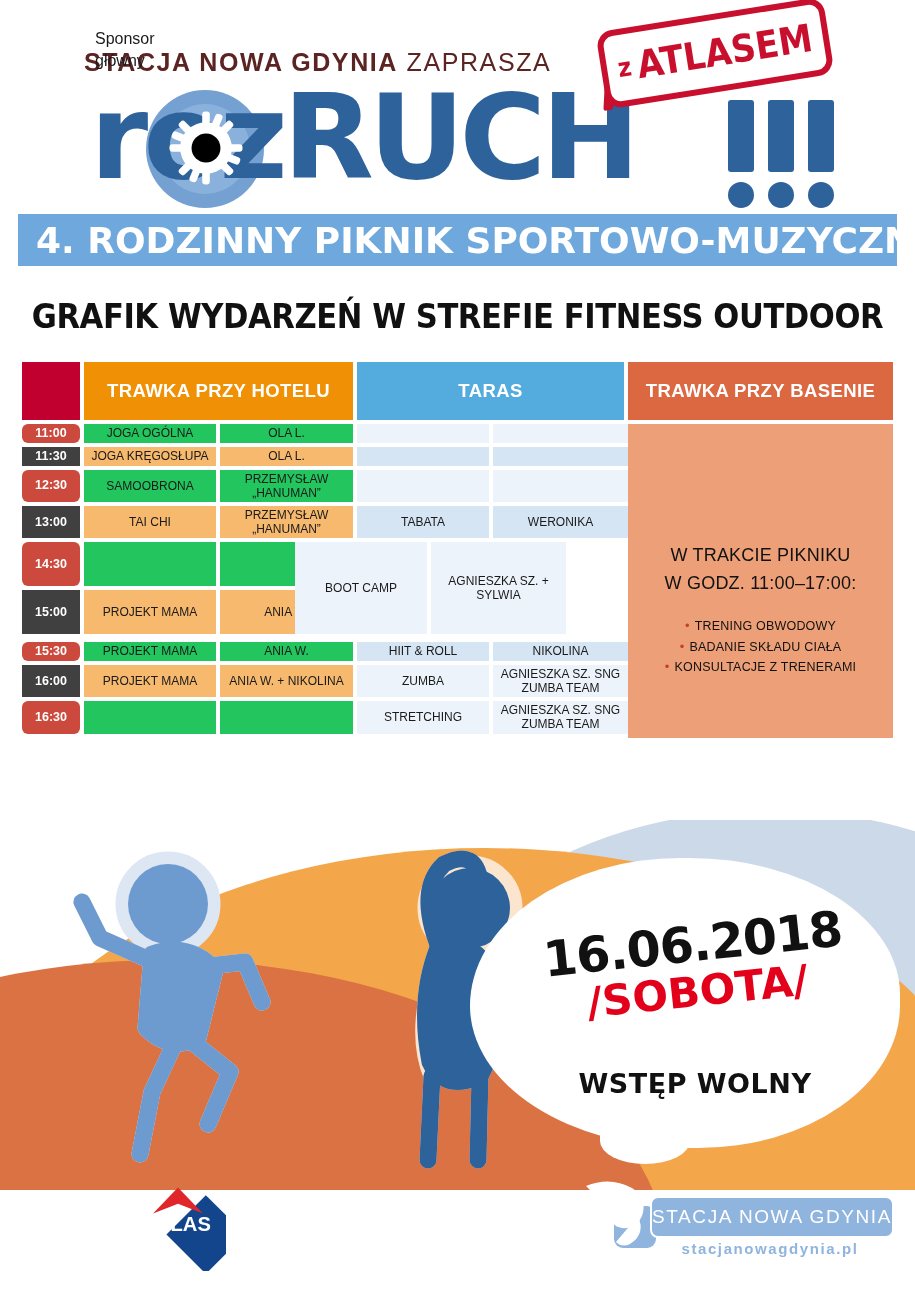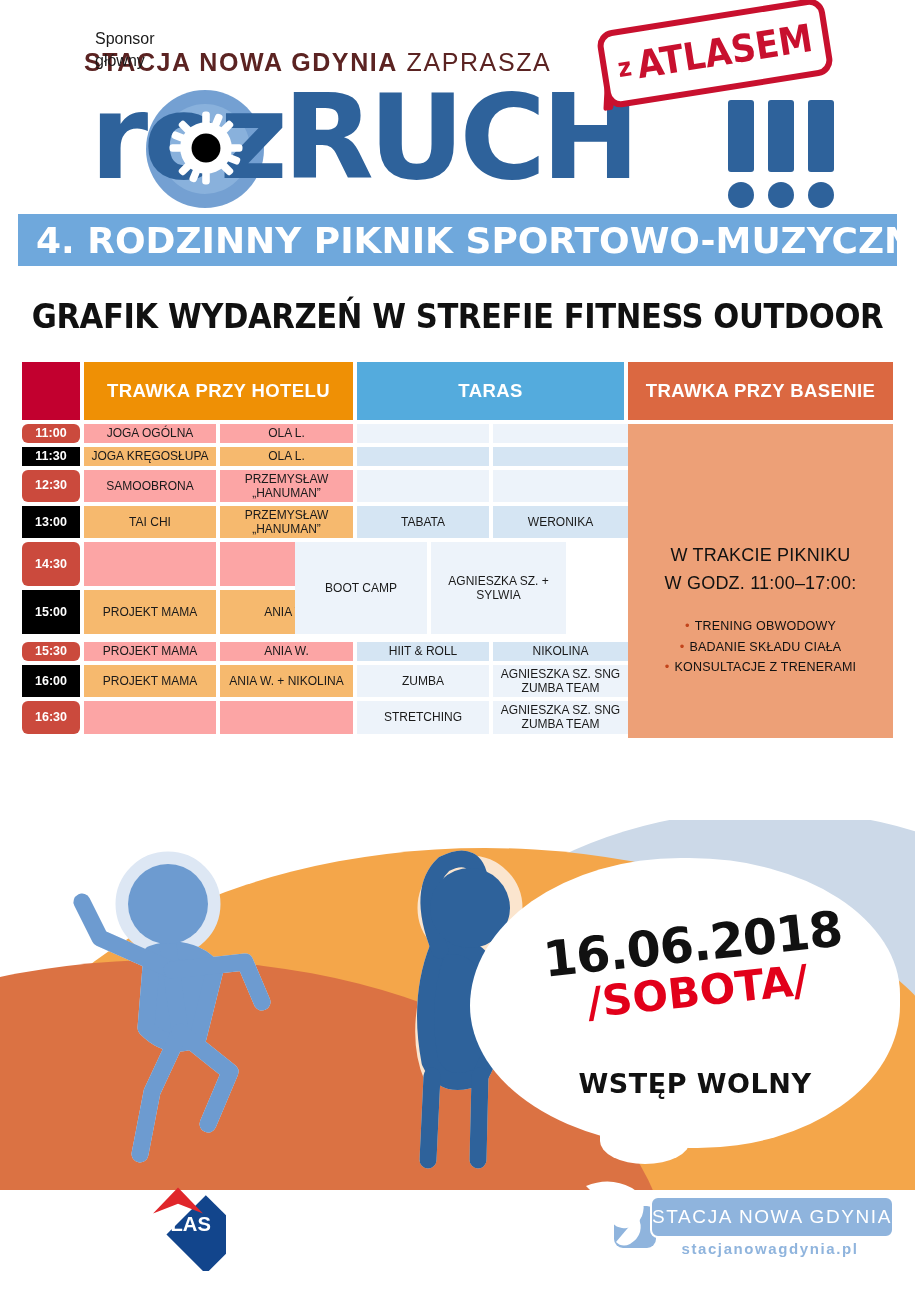--- a/index.html
+++ b/index.html
@@ -103,7 +103,7 @@
   .t-dark{background:#000000;}
   .t-light{background:#cb4a3d;border-radius:6px;}
   .o-dark{background:#f6b96e;}
-  .o-light{background:#fca5a5;}
+  .o-light{background:#22c55e;}
   .b-dark{background:#d5e5f3;}
   .b-light{background:#edf3fa;}
 

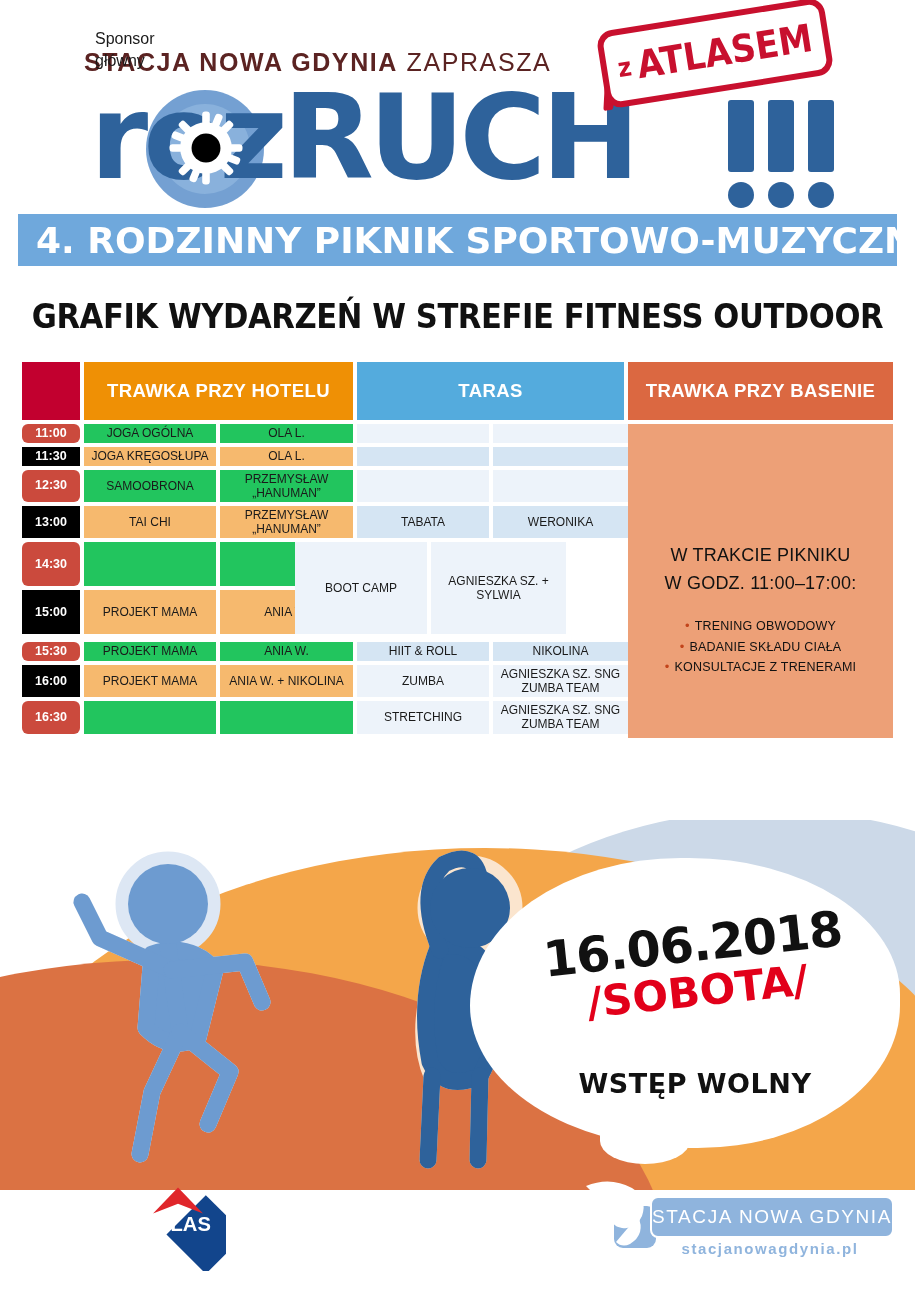--- a/index.html
+++ b/index.html
@@ -100,7 +100,7 @@
     font-size:12px;color:#1a1a1a;line-height:1.18;box-sizing:border-box;padding:2px;
   }
   .tcell.time{color:#fff;font-weight:bold;font-size:12.5px;}
-  .t-dark{background:#000000;}
+  .t-dark{background:#404040;}
   .t-light{background:#cb4a3d;border-radius:6px;}
   .o-dark{background:#f6b96e;}
   .o-light{background:#22c55e;}

